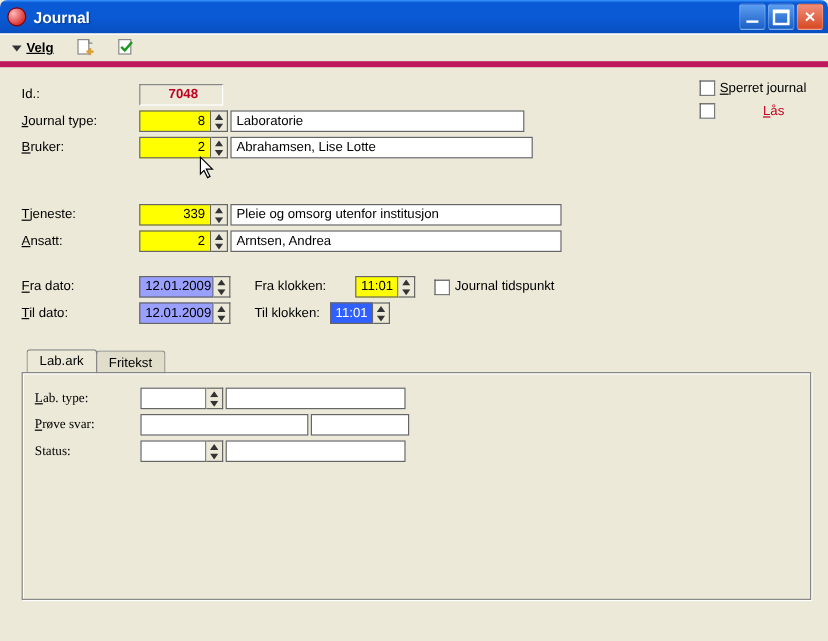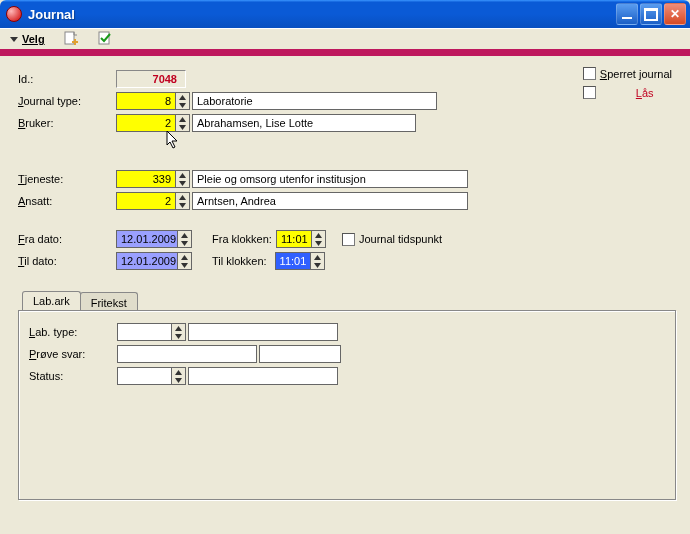--- a/index.html
+++ b/index.html
@@ -34,7 +34,7 @@
 
   
   .toolbar {
-    height: 28px; background: #ece9d8; border-bottom: 7px solid #be185d;
+    height: 28px; background: #ece9d8; border-bottom: 5px solid #be185d;
     display: flex; align-items: center; padding: 0 10px; gap: 18px;
     border-top: 1px solid #fff;
   }

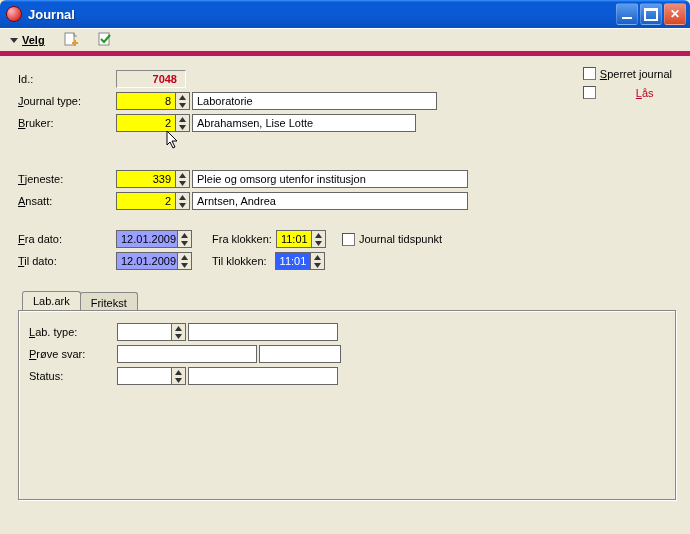--- a/index.html
+++ b/index.html
@@ -54,7 +54,7 @@
   .field {
     background: #fff; border: 1px solid #7a7a7a; border-top-color:#666; border-left-color:#666;
     border-bottom-color:#e6e6e6; border-right-color:#e6e6e6;
-    height: 18px; line-height: 16px; padding: 0 8px; font-size: 11px;
+    height: 18px; line-height: 16px; padding: 0 20px; font-size: 11px;
   }
   .field.red { color: #c00020; font-weight: bold; background:#ece9d8; border-left:1px solid #888; border-top:1px solid #888; border-right:1px solid #fff;border-bottom:1px solid #fff;}
 

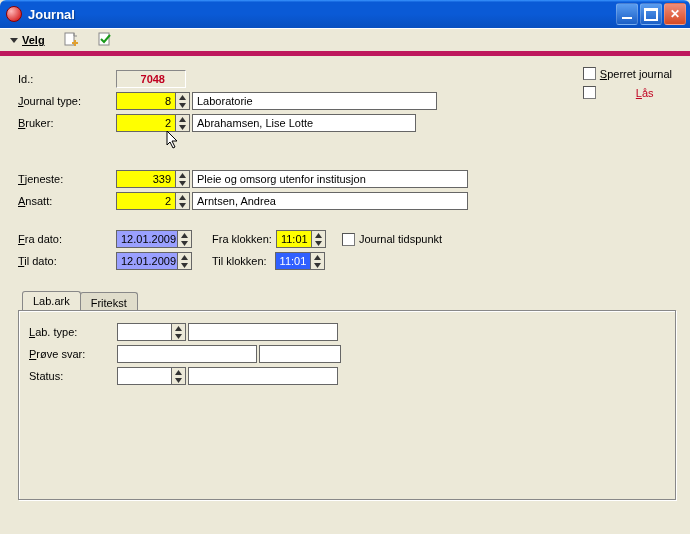--- a/index.html
+++ b/index.html
@@ -216,7 +216,7 @@
           </div>
       </div>
     </div>
-    <div class="desc-field" style="width:224px">Abrahamsen, Lise Lotte</div>
+    <div class="desc-field" style="width:252px">Abrahamsen, Lise Lotte</div>
   </div>
 
   <div class="gap-lg"></div>

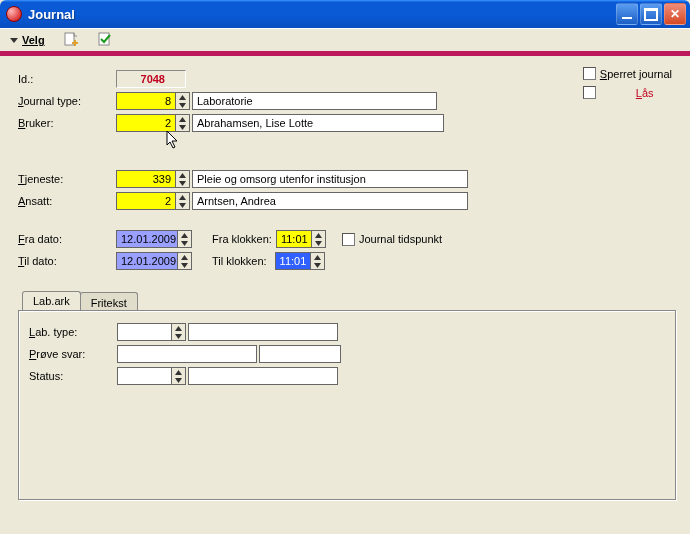--- a/index.html
+++ b/index.html
@@ -280,7 +280,7 @@
           </div>
       </div>
     </div>
-    <label style="width:auto;margin-left:20px;margin-right:4px">Fra klokken:</label>
+    <label style="width:auto;margin-left:20px;margin-right:24px">Fra klokken:</label>
     <div class="spinwrap">
       <div class="numinput time" style="width:36px;text-align:right">11:01</div>
       <div class="spinner">

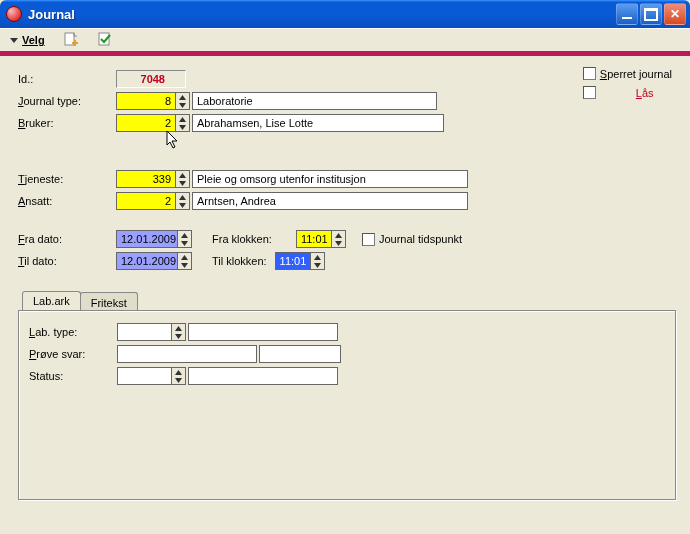--- a/index.html
+++ b/index.html
@@ -109,6 +109,7 @@
     border:1px solid #888; padding:12px 10px 60px 10px;
     height: 190px; position:relative;
     box-shadow: inset 1px 1px 0 #fff, 1px 1px 0 #fff;
+    font-family: Liberation Serif, serif;
   }
 
   .panel-row { display:flex; align-items:center; margin-bottom:4px; }

